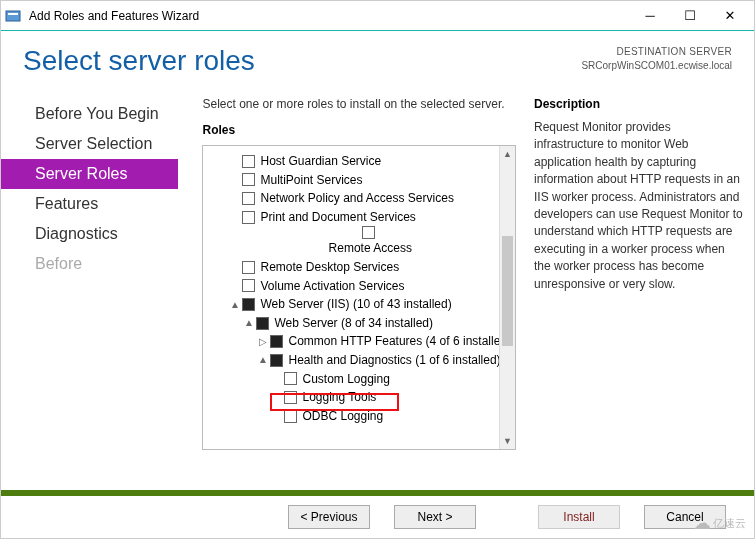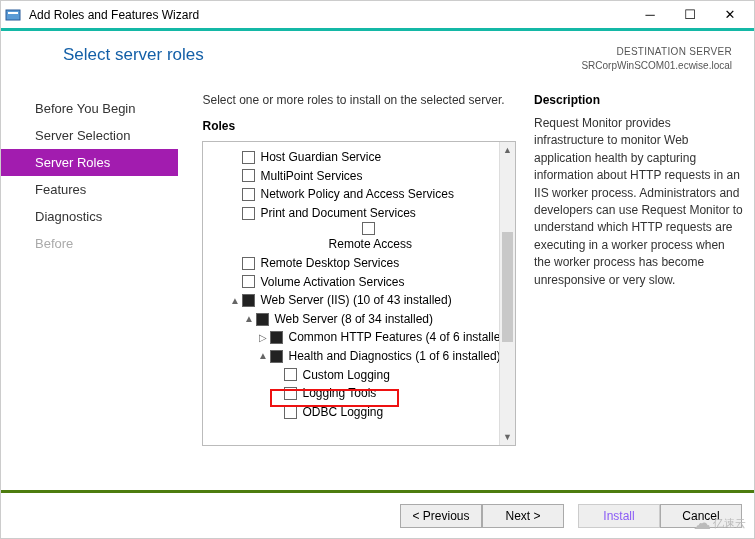--- a/index.html
+++ b/index.html
@@ -4,7 +4,7 @@
 <style>
 * { box-sizing: border-box; font-family: "Segoe UI", Arial, sans-serif; }
 body { margin: 0; background: #fff; width: 755px; height: 539px; overflow: hidden; position: relative; border: 1px solid #ccc; }
-.titlebar { height: 30px; display: flex; align-items: center; padding: 0 4px; border-bottom: 3px solid #14b8a6; }
+.titlebar { height: 30px; display: flex; align-items: center; padding: 0 4px; border-bottom: 1px solid #14b8a6; }
 .titlebar .app-icon { width: 16px; height: 16px; margin-right: 8px; }
 .titlebar .title { font-size: 12px; flex: 1; }
 .titlebar .win-controls { display: flex; }

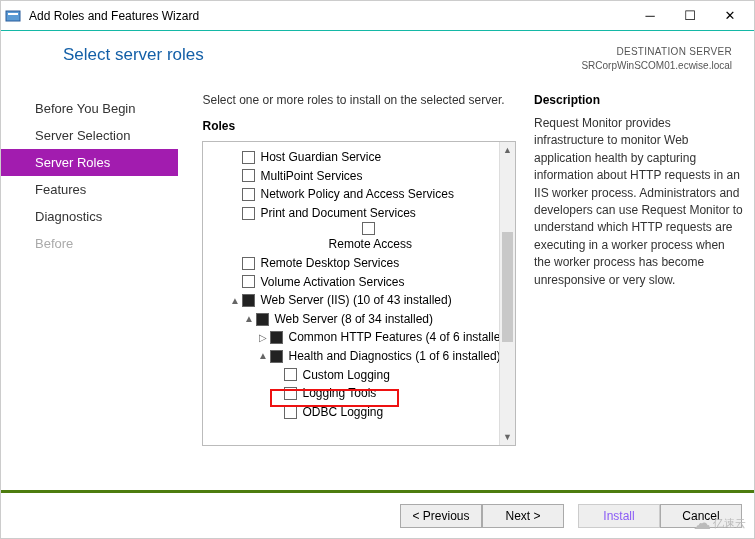--- a/index.html
+++ b/index.html
@@ -10,7 +10,7 @@
 .titlebar .win-controls { display: flex; }
 .titlebar .win-controls div { width: 40px; height: 28px; display: flex; align-items: center; justify-content: center; font-size: 13px; }
 .header-area { padding: 14px 22px 4px 22px; display: flex; justify-content: space-between; align-items: flex-start; }
-.header-title { color: #135fa7; font-size: 17px; font-weight: 400; margin-left: 40px; }
+.header-title { color: #135fa7; font-size: 28px; font-weight: 400; }
 .dest { text-align: right; font-size: 10px; color: #555; line-height: 1.4; }
 .dest .l1 { letter-spacing: 0.3px; }
 .main { display: flex; height: 400px; }

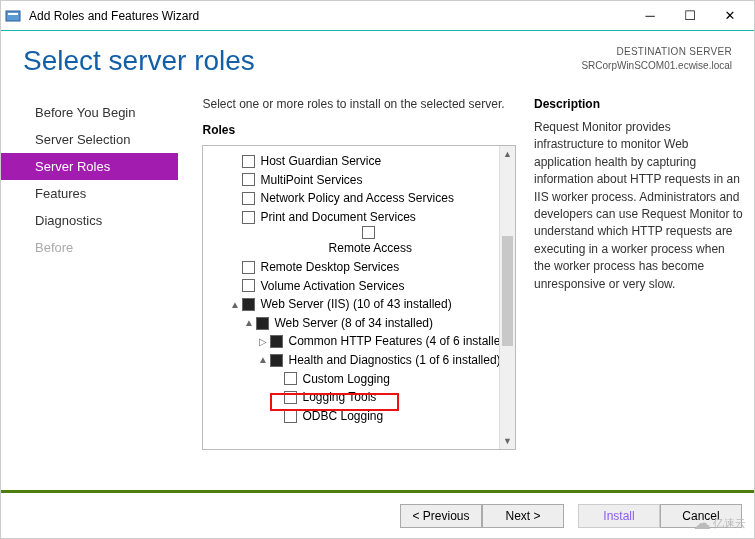--- a/index.html
+++ b/index.html
@@ -15,7 +15,7 @@
 .dest .l1 { letter-spacing: 0.3px; }
 .main { display: flex; height: 400px; }
 .nav { width: 178px; padding: 18px 0 0 0; }
-.nav-item { font-size: 13px; padding: 6px 0 6px 34px; color: #333; cursor: default; }
+.nav-item { font-size: 16px; padding: 6px 0 6px 34px; color: #333; cursor: default; }
 .nav-item.active { background: #a21caf; color: #fff; }
 .nav-item.disabled { color: #aaa; }
 .content { flex: 1; padding: 16px 10px 0 24px; display: flex; gap: 18px; }

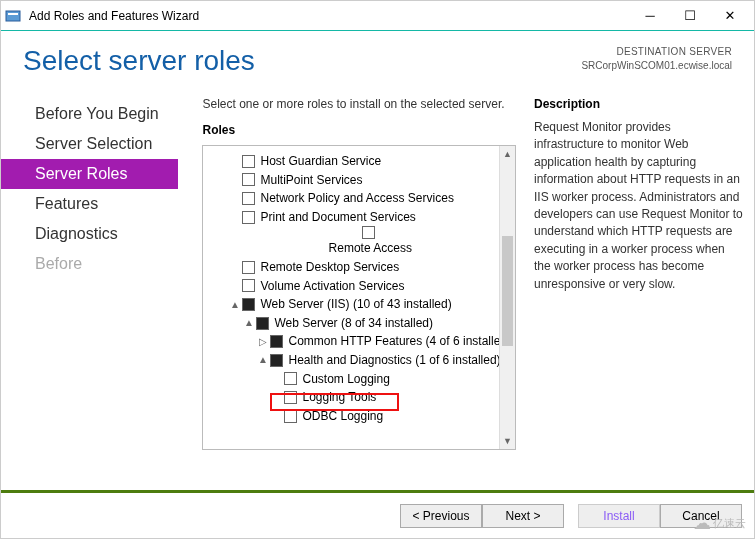--- a/index.html
+++ b/index.html
@@ -36,7 +36,7 @@
 .scroll .arrow { height: 16px; display: flex; align-items: center; justify-content: center; font-size: 9px; color: #666; }
 .scroll .thumb { position: absolute; left: 2px; right: 2px; top: 90px; height: 110px; background: #c8c8c8; }
 .desc-text { font-size: 12px; color: #333; line-height: 1.45; }
-.footer { position: absolute; bottom: 0; left: 0; right: 0; height: 48px; border-top: 3px solid #4d7c0f; display: flex; align-items: center; justify-content: flex-end; gap: 0; padding-right: 12px; }
+.footer { position: absolute; bottom: 0; left: 0; right: 0; height: 48px; border-top: 6px solid #4d7c0f; display: flex; align-items: center; justify-content: flex-end; gap: 24px; padding-right: 28px; }
 .btn { min-width: 82px; height: 24px; font-size: 12px; background: #eee; border: 1px solid #aaa; display: flex; align-items: center; justify-content: center; }
 .btn.disabled { color: #8b5cf6; border-color: #ccc; }
 .watermark { position: absolute; right: 8px; bottom: 4px; font-size: 11px; color: #bbb; display: flex; align-items: center; gap: 2px; }

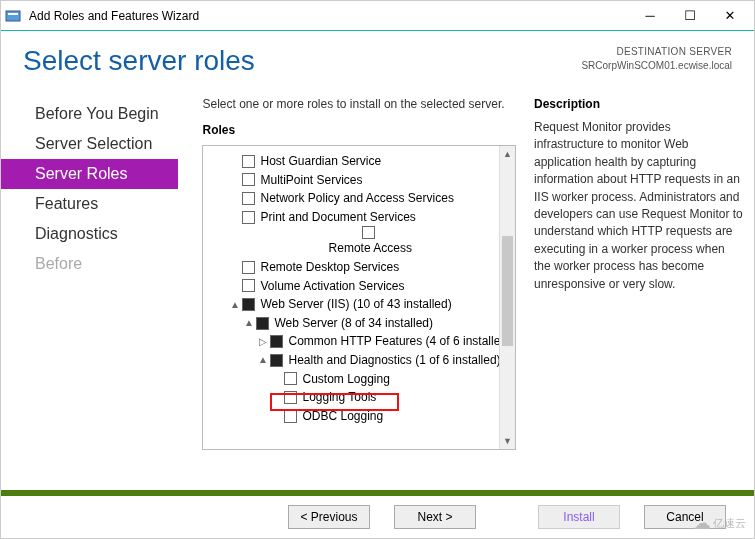--- a/index.html
+++ b/index.html
@@ -38,7 +38,7 @@
 .desc-text { font-size: 12px; color: #333; line-height: 1.45; }
 .footer { position: absolute; bottom: 0; left: 0; right: 0; height: 48px; border-top: 6px solid #4d7c0f; display: flex; align-items: center; justify-content: flex-end; gap: 24px; padding-right: 28px; }
 .btn { min-width: 82px; height: 24px; font-size: 12px; background: #eee; border: 1px solid #aaa; display: flex; align-items: center; justify-content: center; }
-.btn.disabled { color: #8b5cf6; border-color: #ccc; }
+.btn.disabled { color: #7f1d1d; border-color: #ccc; }
 .watermark { position: absolute; right: 8px; bottom: 4px; font-size: 11px; color: #bbb; display: flex; align-items: center; gap: 2px; }
 .watermark .cloud { font-size: 18px; }
 </style>

